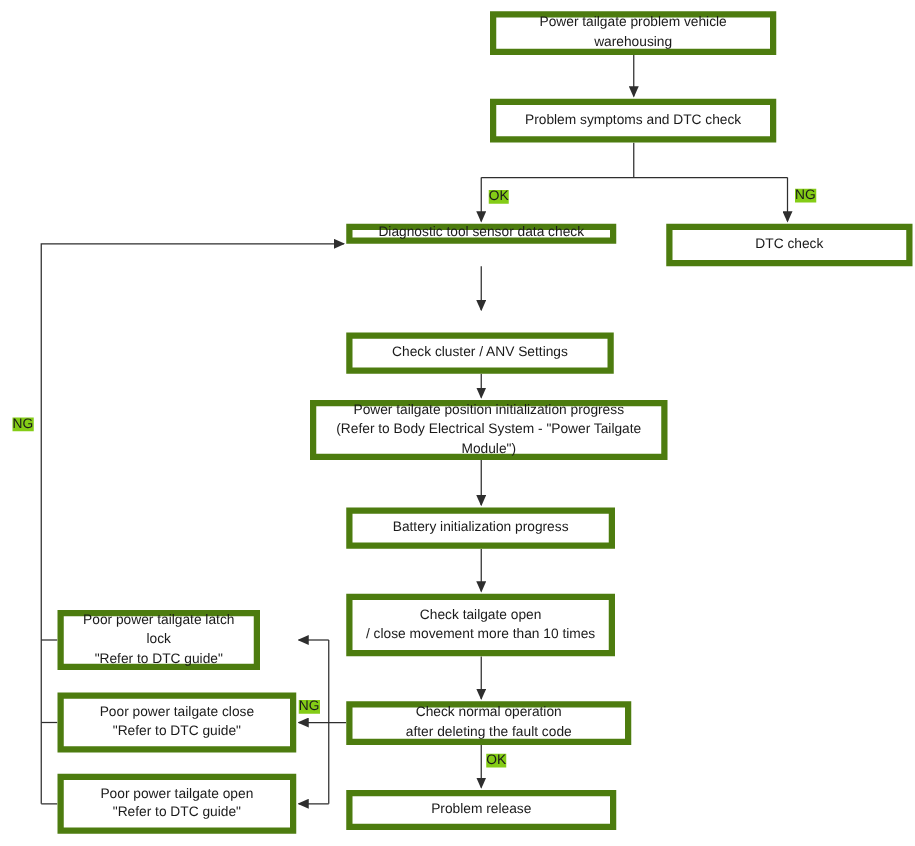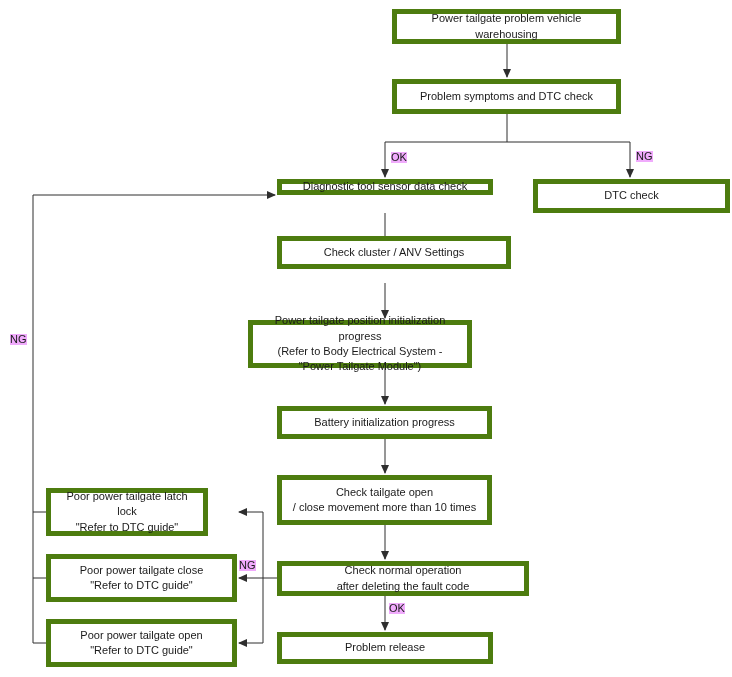--- a/index.html
+++ b/index.html
@@ -35,7 +35,7 @@
     position: absolute;
     font-size: 11px;
     color: #1a1a1a;
-    background: #f0abfc;
+    background: #84cc16;
     line-height: 1;
   }
   

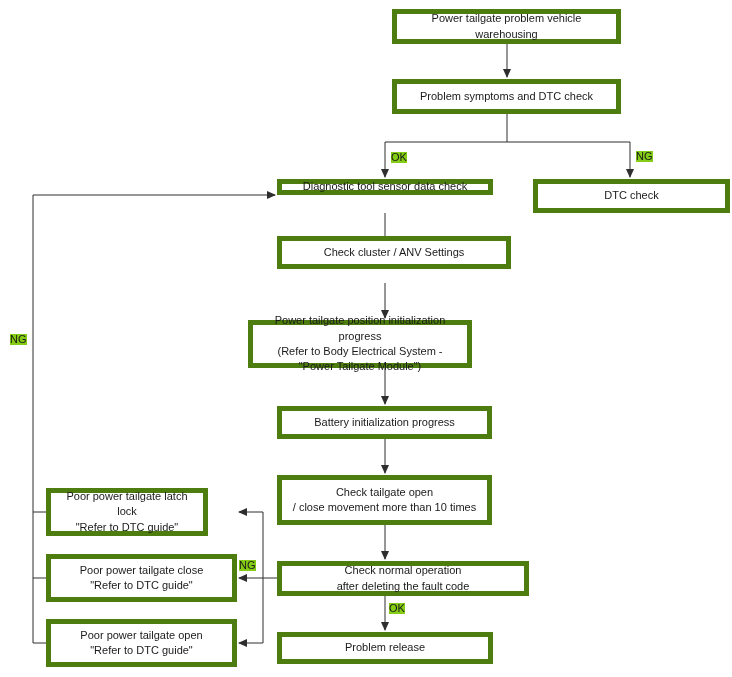--- a/index.html
+++ b/index.html
@@ -43,7 +43,7 @@
   #n-symptoms         { left:392px; top:79px;  width:229px; height:35px; }
   #n-diagnostic       { left:277px; top:179px; width:216px; height:16px; }
   #n-dtc-check        { left:533px; top:179px; width:197px; height:34px; }
-  #n-cluster          { left:277px; top:236px; width:234px; height:33px; }
+  #n-cluster          { left:277px; top:266px; width:214px; height:33px; }
   #n-position-init    { left:248px; top:320px; width:224px; height:48px; }
   #n-battery-init     { left:277px; top:406px; width:215px; height:33px; }
   #n-movement-check   { left:277px; top:475px; width:215px; height:50px;text-align:center; }

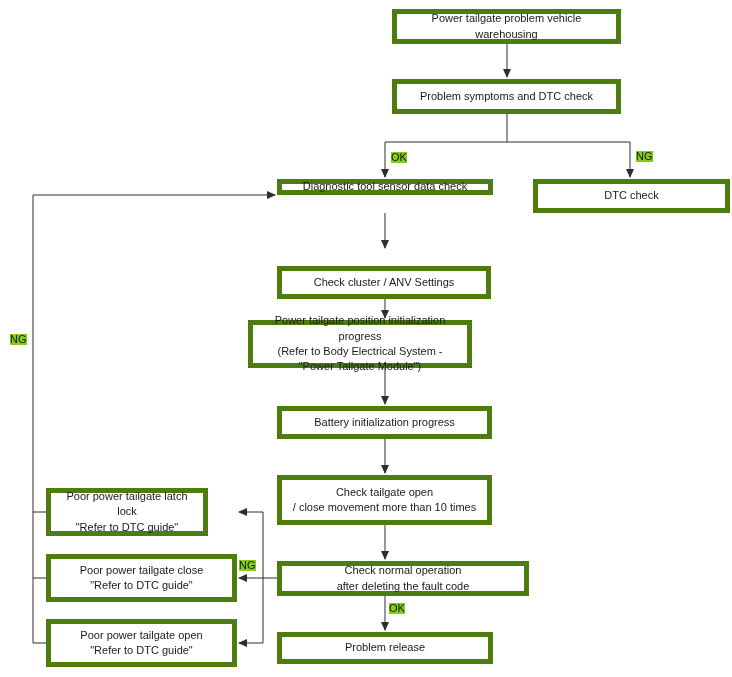--- a/index.html
+++ b/index.html
@@ -44,7 +44,7 @@
   #n-diagnostic       { left:277px; top:179px; width:216px; height:16px; }
   #n-dtc-check        { left:533px; top:179px; width:197px; height:34px; }
   #n-cluster          { left:277px; top:266px; width:214px; height:33px; }
-  #n-position-init    { left:248px; top:320px; width:224px; height:48px; }
+  #n-position-init    { left:248px; top:320px; width:286px; height:48px; }
   #n-battery-init     { left:277px; top:406px; width:215px; height:33px; }
   #n-movement-check   { left:277px; top:475px; width:215px; height:50px;text-align:center; }
   #n-normal-operation { left:277px; top:561px; width:252px; height:35px; }

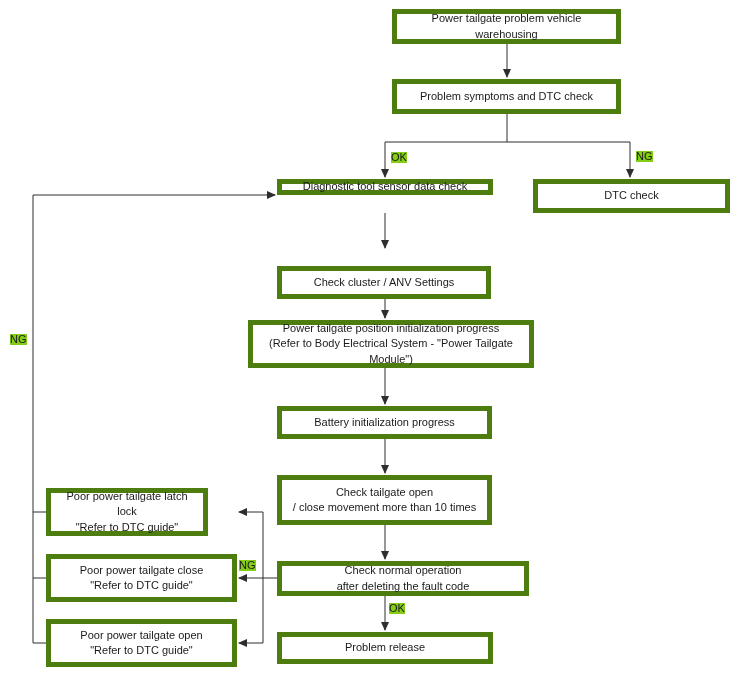--- a/index.html
+++ b/index.html
@@ -47,7 +47,7 @@
   #n-position-init    { left:248px; top:320px; width:286px; height:48px; }
   #n-battery-init     { left:277px; top:406px; width:215px; height:33px; }
   #n-movement-check   { left:277px; top:475px; width:215px; height:50px;text-align:center; }
-  #n-normal-operation { left:277px; top:561px; width:252px; height:35px; }
+  #n-normal-operation { left:277px; top:561px; width:228px; height:35px; }
   #n-vehicle-release  { left:277px; top:632px; width:216px; height:32px; }
   #n-latch-lock       { left:46px;  top:488px; width:162px; height:48px; }
   #n-close-fault      { left:46px;  top:554px; width:191px; height:48px; }

